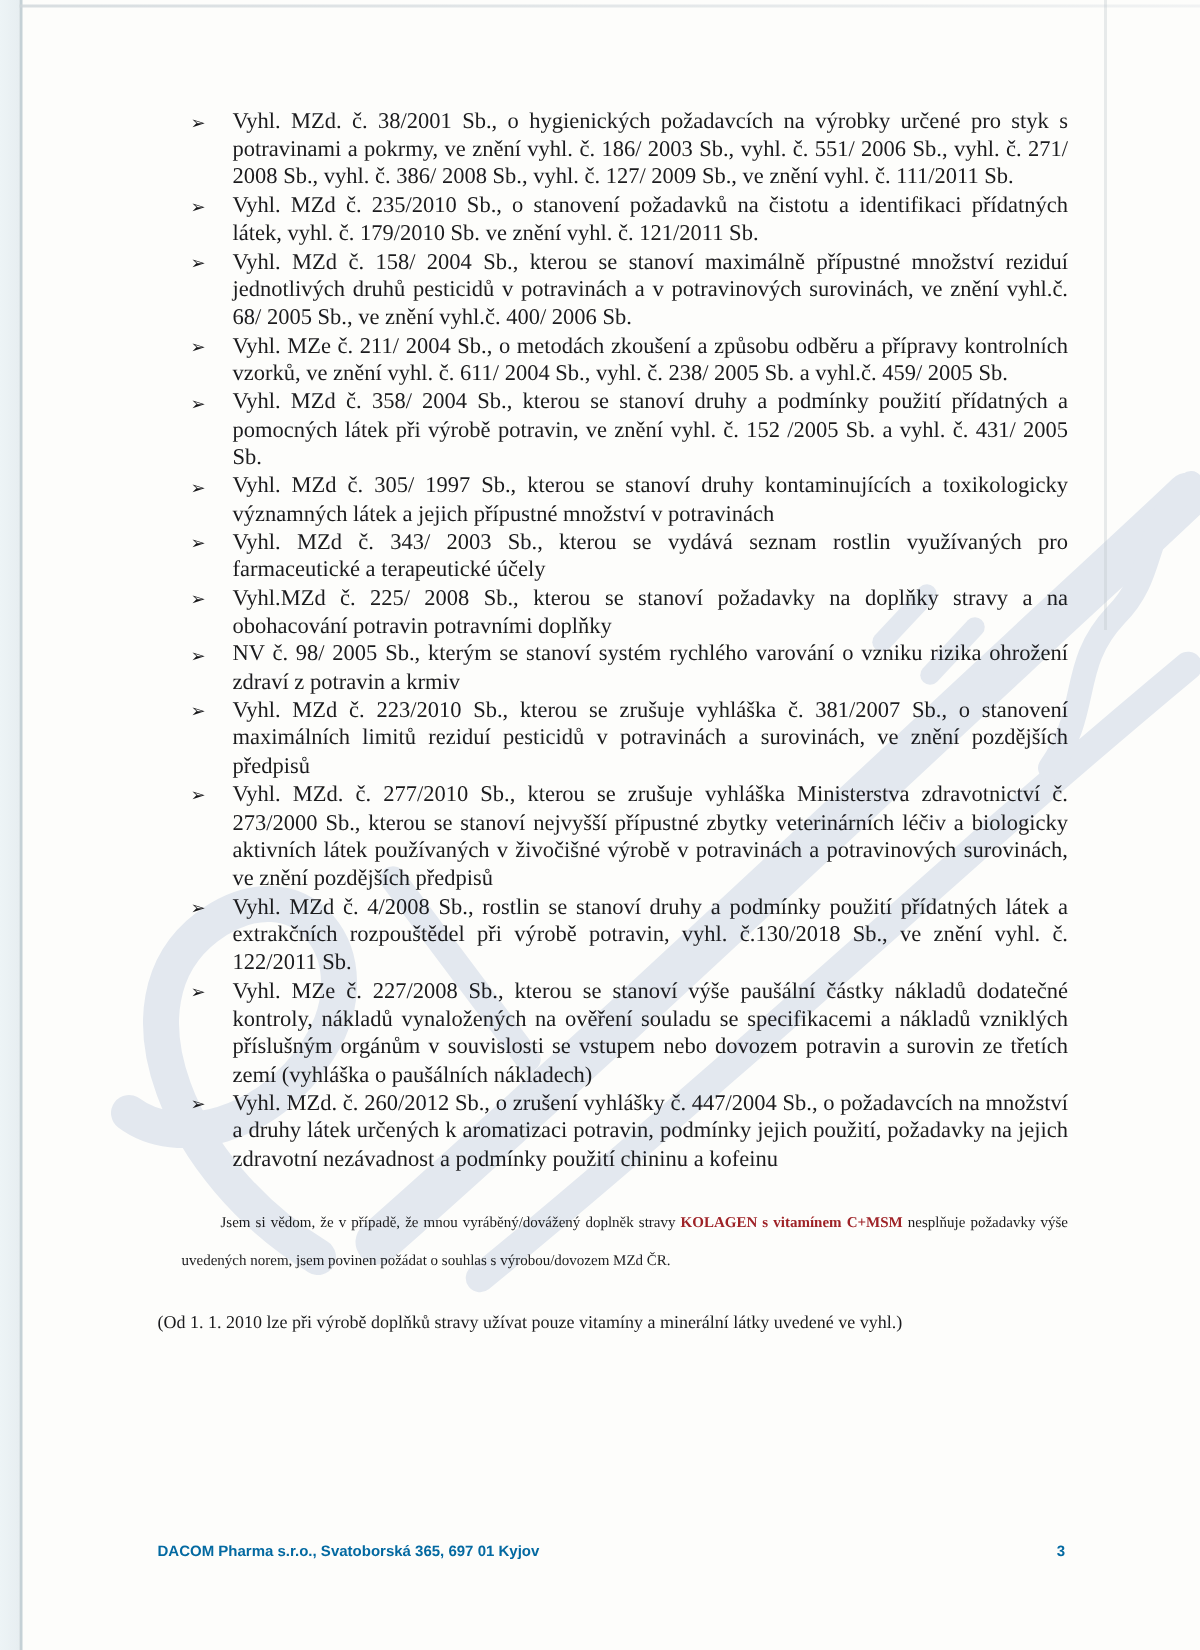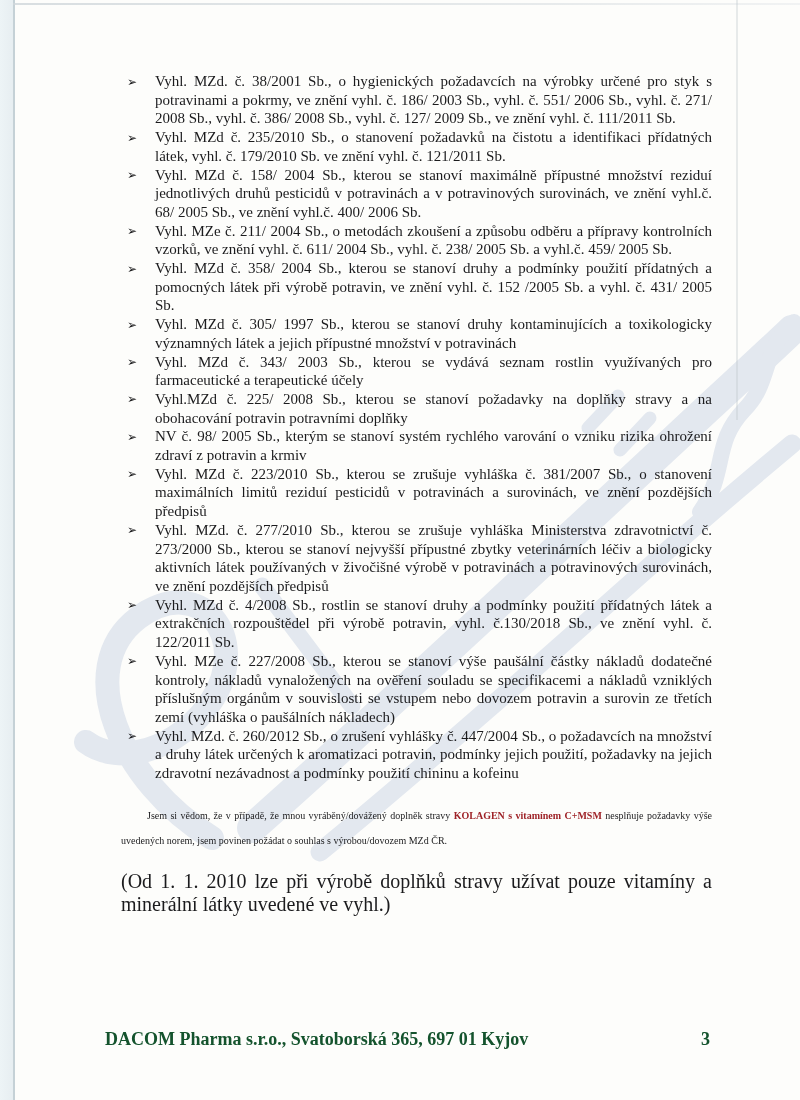--- a/index.html
+++ b/index.html
@@ -52,8 +52,8 @@
     text-align:justify;text-indent:26px;
   }
   .note{
-    margin:17px 0 0 16px;
-    font-size:20px;line-height:23px;text-align:justify;
+    margin:17px 0 0 0;
+    font-size:12px;line-height:23px;text-align:justify;
   }
   .footer{
     position:absolute;left:105px;top:1029px;width:607px;

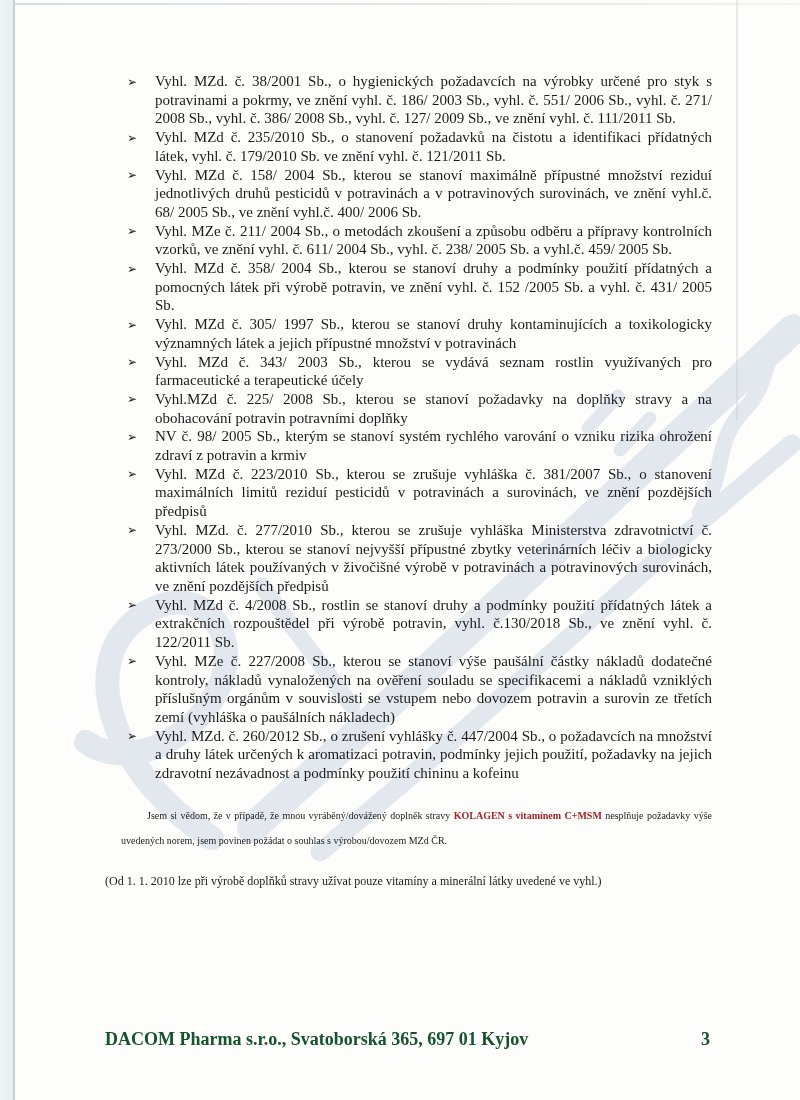--- a/index.html
+++ b/index.html
@@ -58,8 +58,8 @@
   .footer{
     position:absolute;left:105px;top:1029px;width:607px;
     display:flex;justify-content:space-between;align-items:baseline;
-    font-family:Liberation Serif, serif;
-    font-size:18px;font-weight:700;color:#14532d;
+    font-family:Liberation Sans, sans-serif;
+    font-size:10px;font-weight:700;color:#0369a1;
   }
   .footer .page-num{font-weight:700;padding-right:2px;}
 </style>

